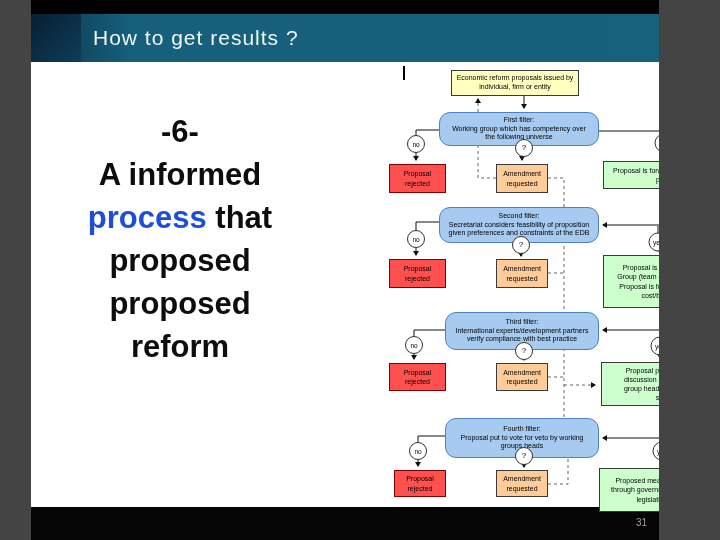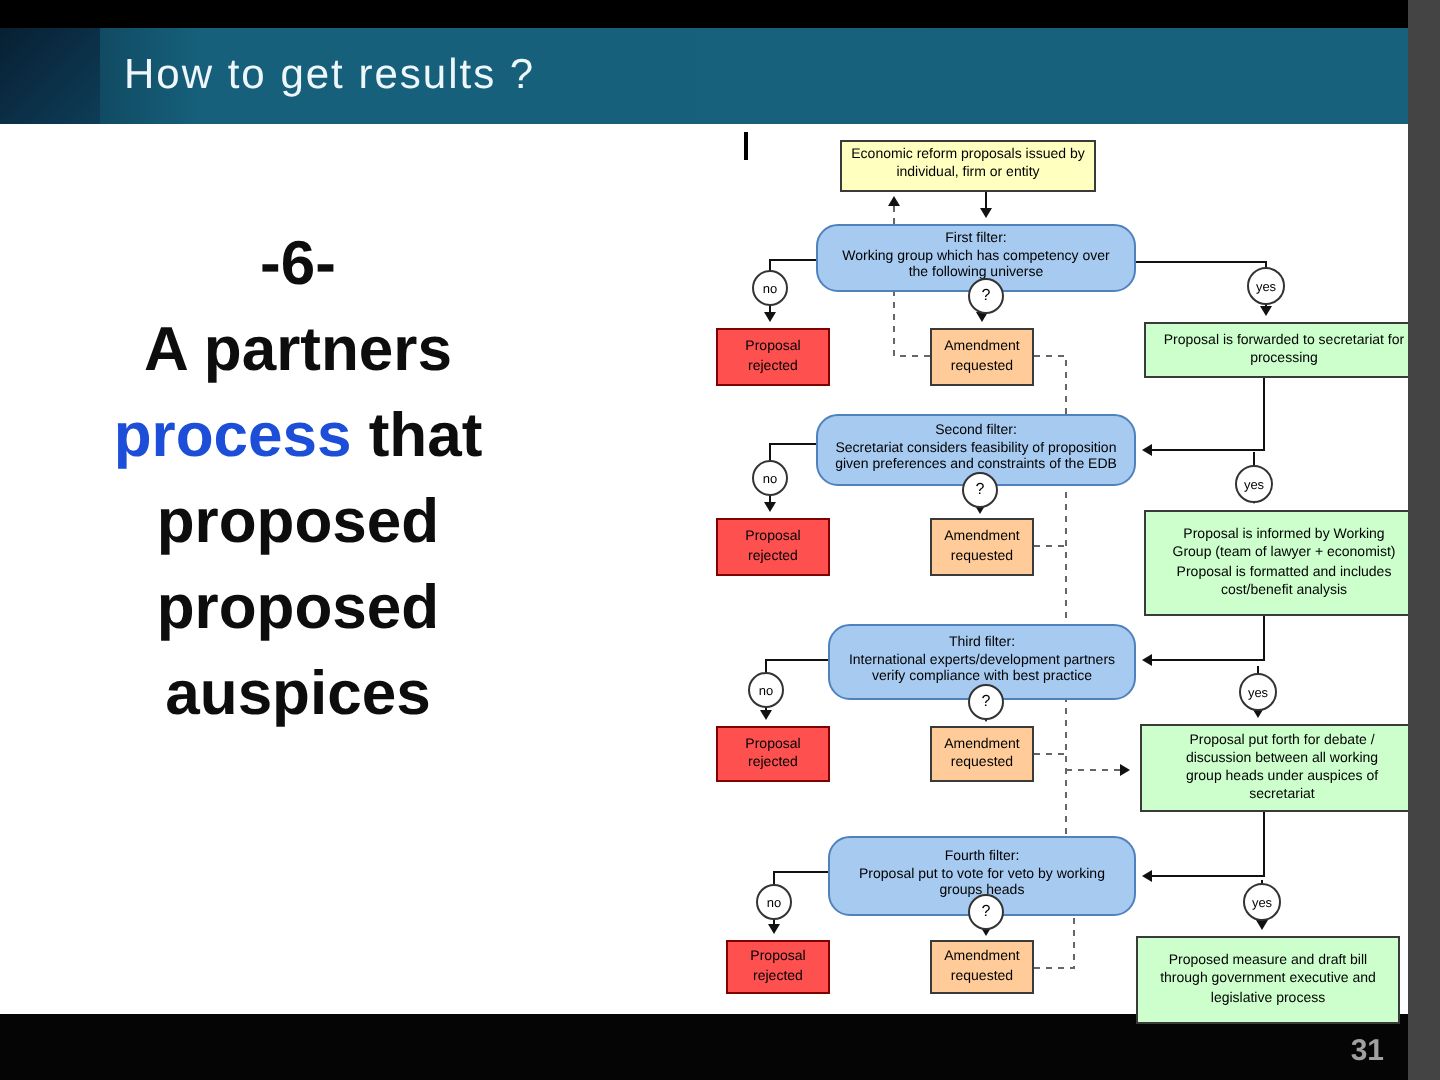--- a/index.html
+++ b/index.html
@@ -3,8 +3,8 @@
 <meta charset="utf-8">
 <style>
   html,body{margin:0;padding:0;background:#444;}
-  #slide{position:relative;width:704px;height:540px;background:#ffffff;overflow:hidden;
-         font-family:"Liberation Sans","DejaVu Sans",sans-serif;}
+  #slide{position:relative;width:628px;height:540px;background:#ffffff;overflow:hidden;
+         font-family:"Liberation Sans","DejaVu Sans",sans-serif;margin-left:31px;}
   
   #topbar{position:absolute;left:0;top:0;width:720px;height:14px;background:#000;}
   #header{position:absolute;left:0;top:14px;width:720px;height:48px;

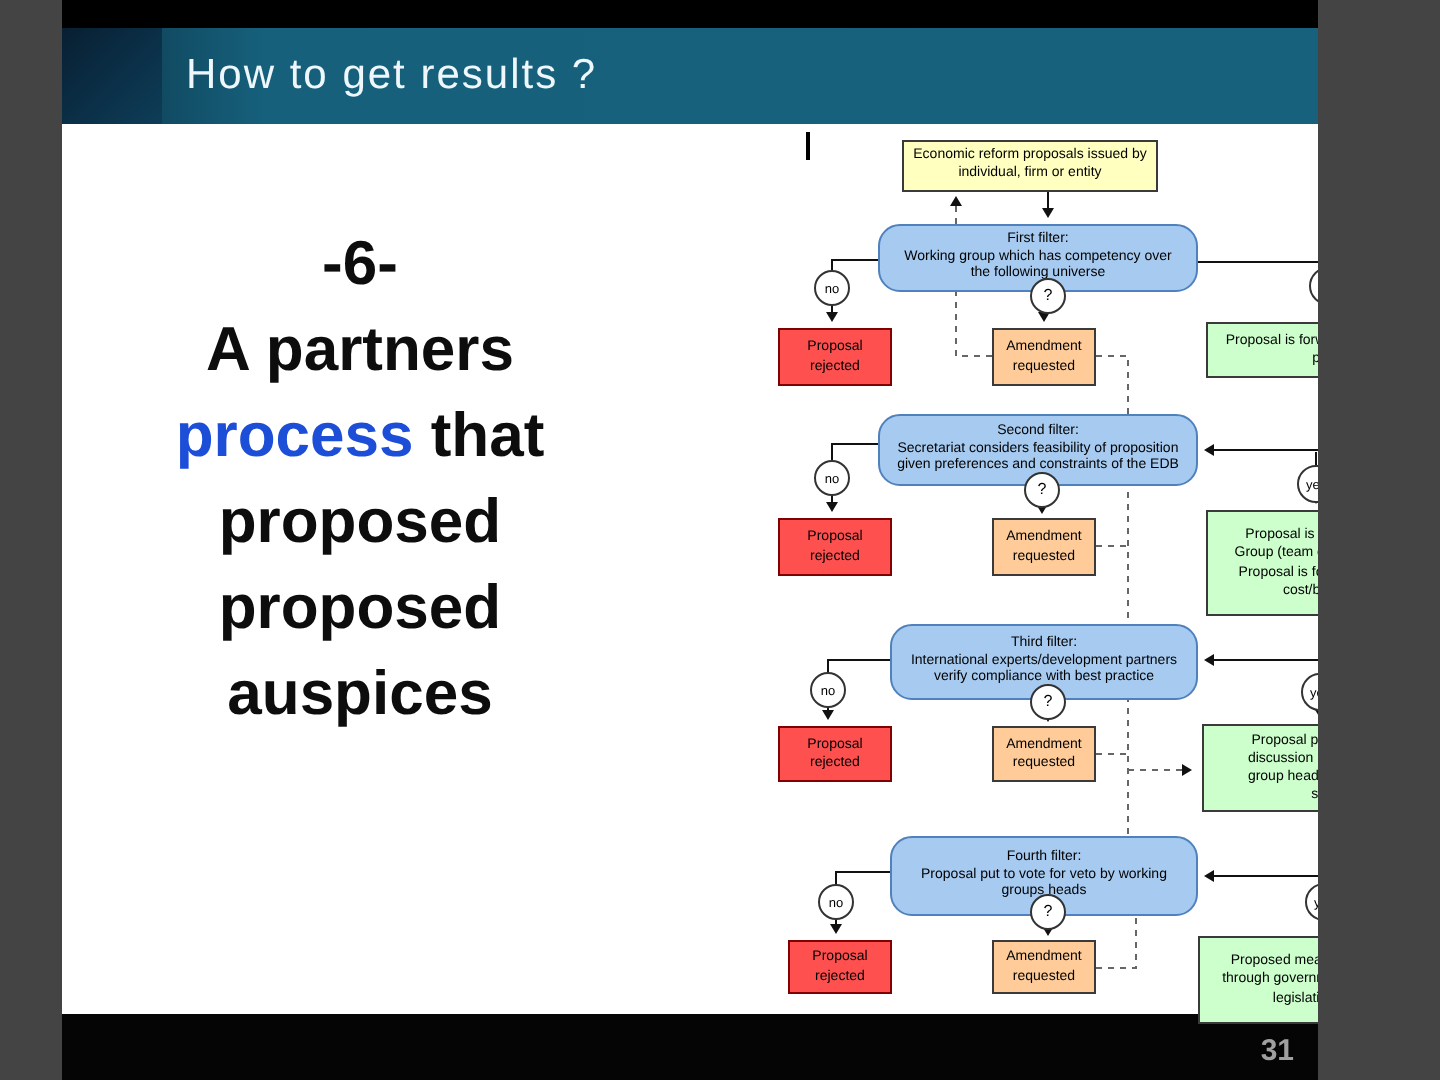--- a/index.html
+++ b/index.html
@@ -47,7 +47,7 @@
 
   <div id="lefttext">
     <div>-6-</div>
-    <div>A partners</div>
+    <div>A informed</div>
     <div><span class="red">process</span><span> that</span></div>
     <div>proposed</div>
     <div>proposed</div>

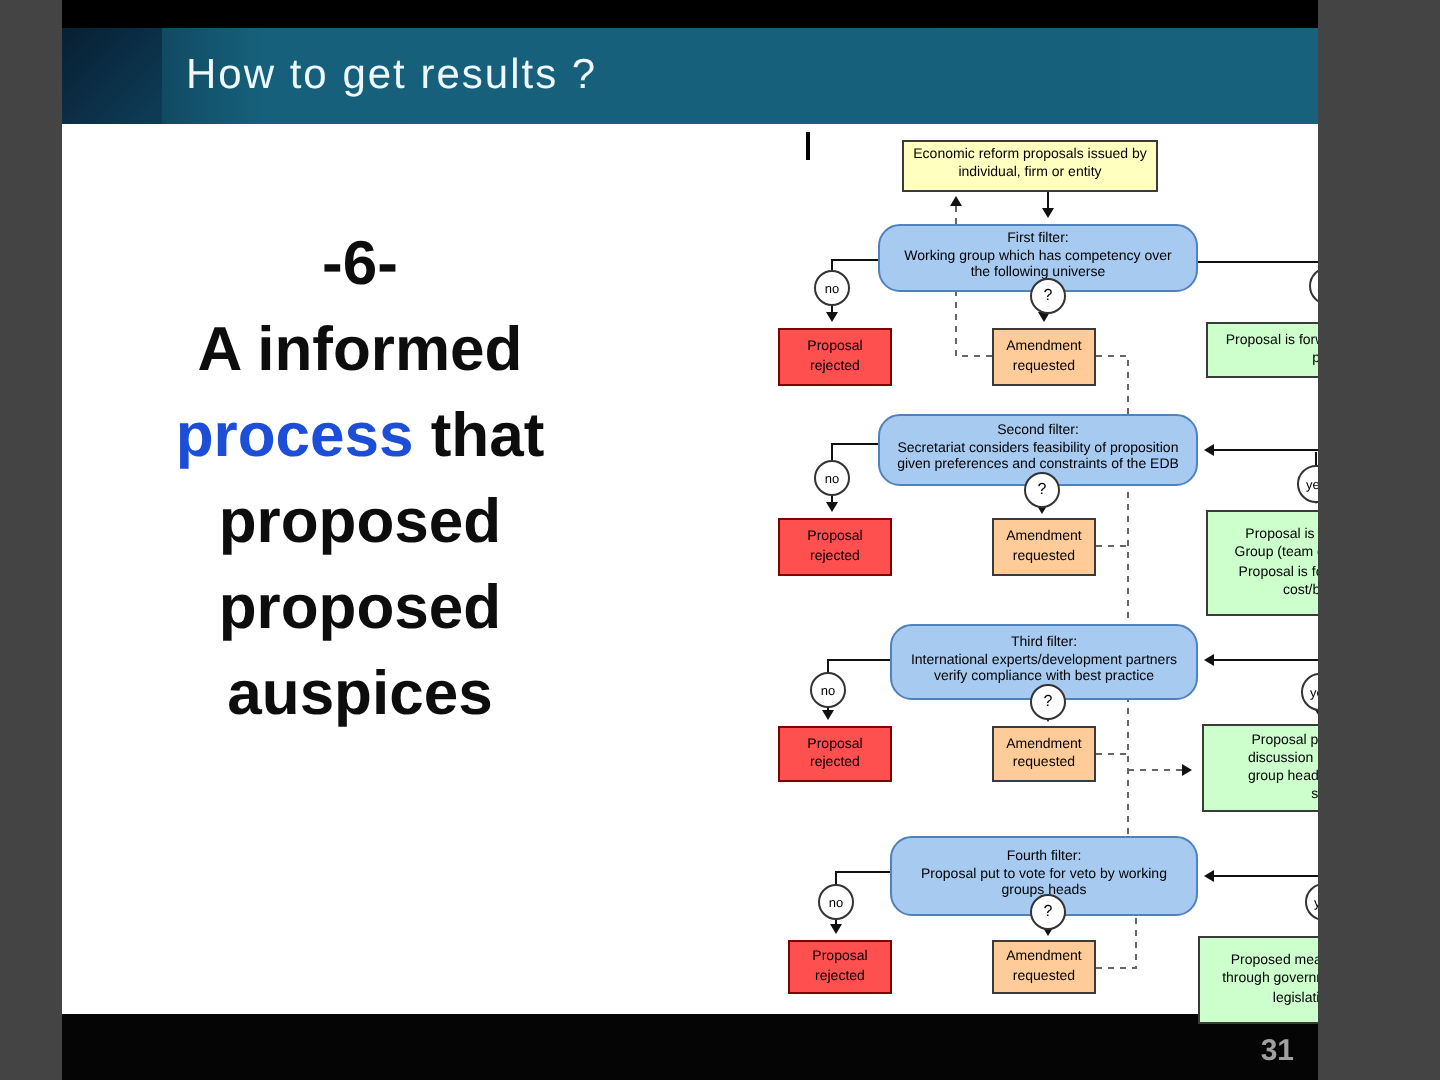--- a/index.html
+++ b/index.html
@@ -51,7 +51,7 @@
     <div><span class="red">process</span><span> that</span></div>
     <div>proposed</div>
     <div>proposed</div>
-    <div>auspices</div>
+    <div>reform</div>
   </div>
 
   <div id="cursor-mark"></div>

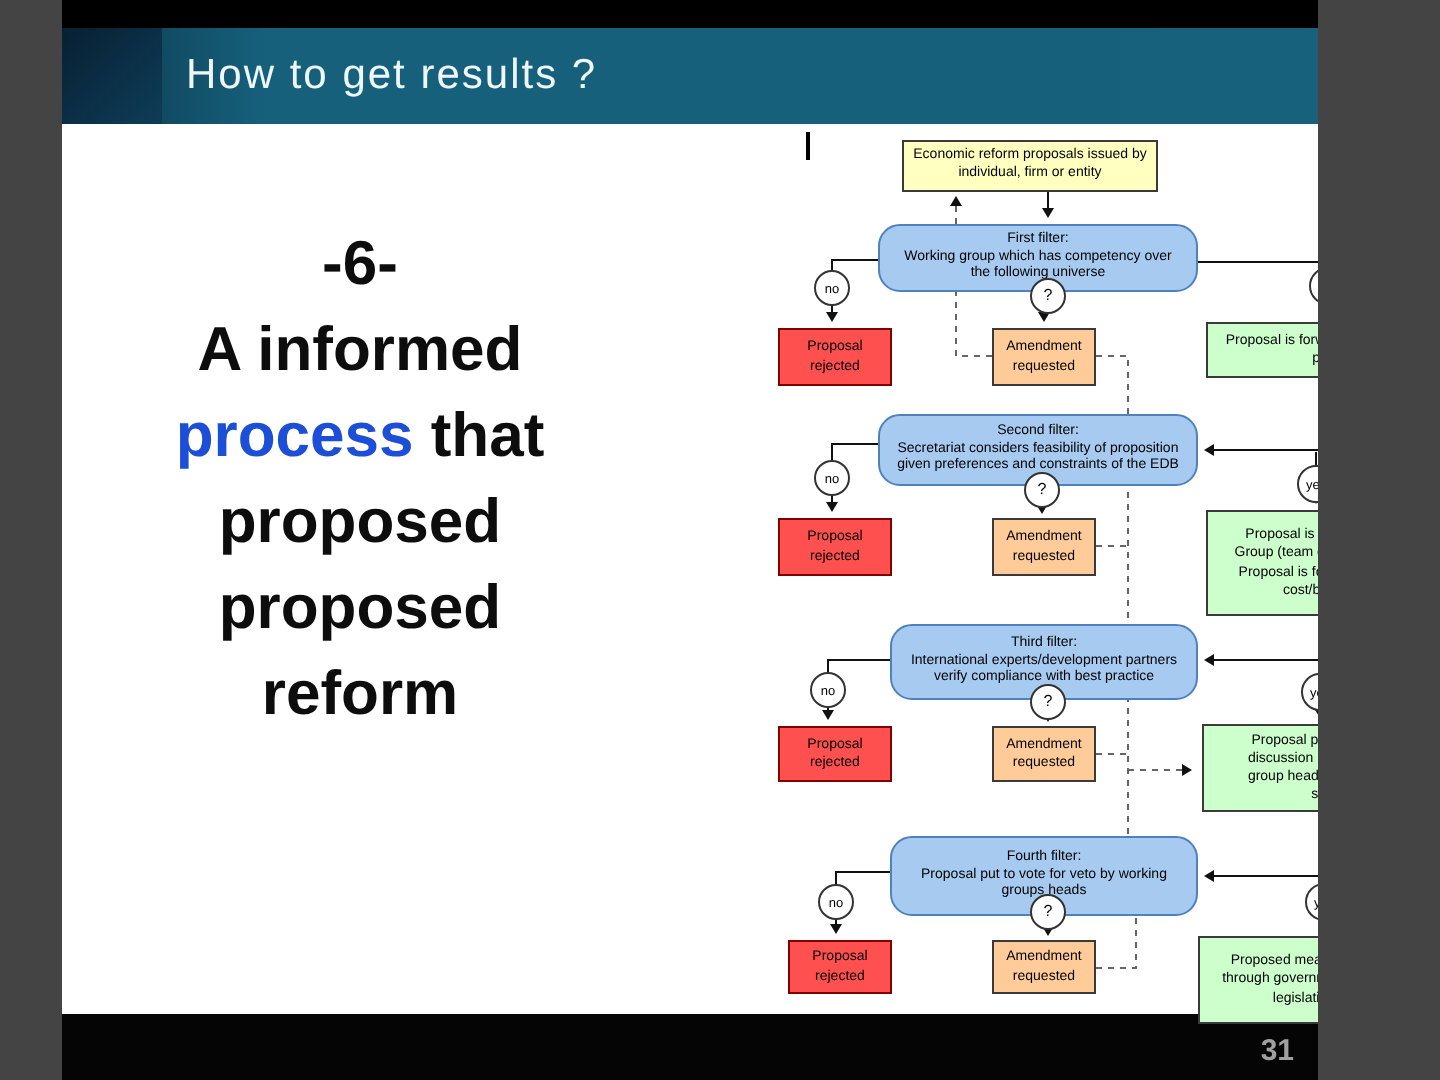--- a/index.html
+++ b/index.html
@@ -19,7 +19,7 @@
   #lefttext .red{color:#1d4ed8;}
   
   #footer{position:absolute;left:0;top:507px;width:720px;height:33px;background:#050505;}
-  #pagenum{position:absolute;right:12px;top:517px;font-size:15px;color:#a0a0a0;font-weight:bold;}
+  #pagenum{position:absolute;right:12px;top:517px;font-size:10px;color:#a0a0a0;}
   
   .node{position:absolute;z-index:2;box-sizing:border-box;display:flex;align-items:center;
         justify-content:center;text-align:center;color:#000;white-space:pre-line;}

